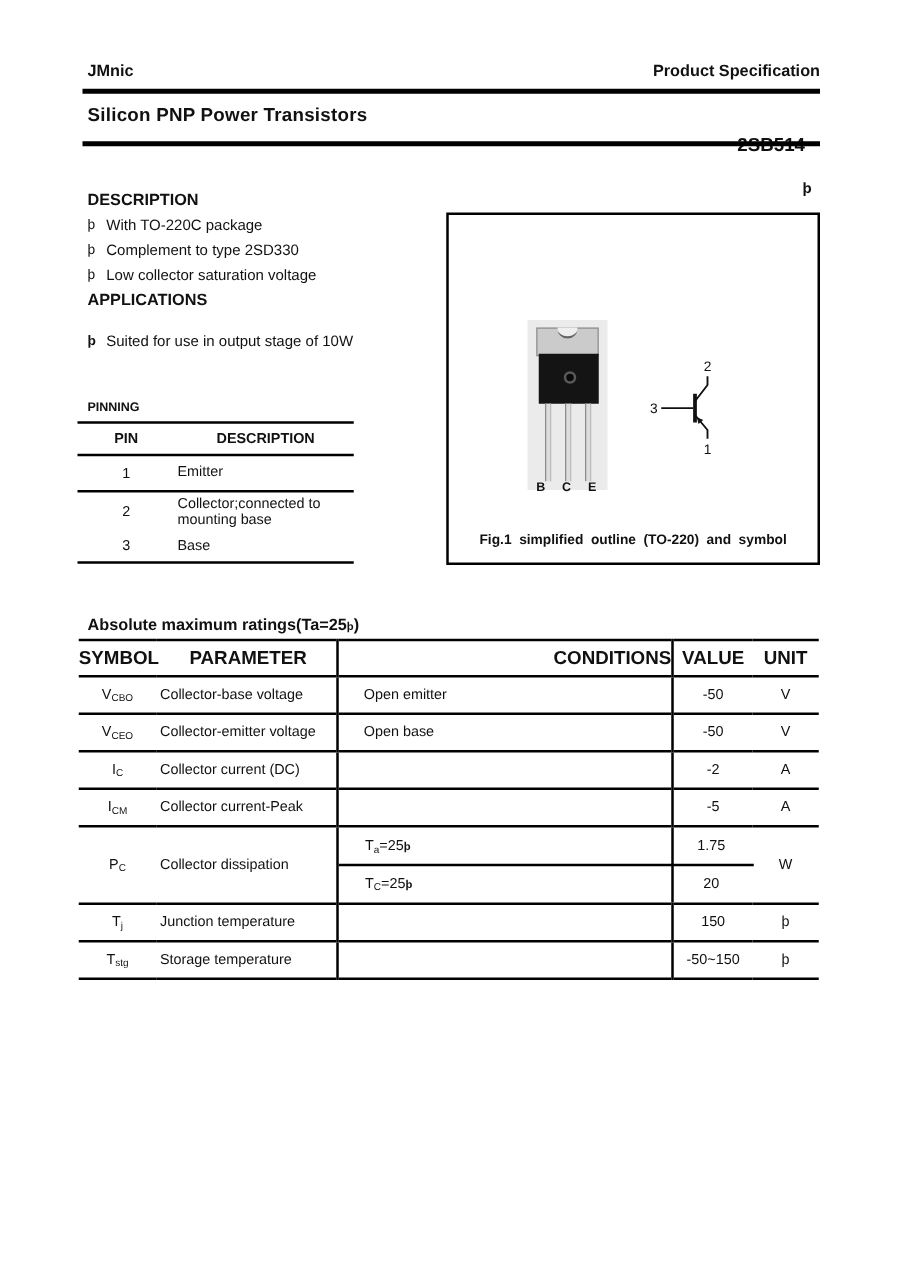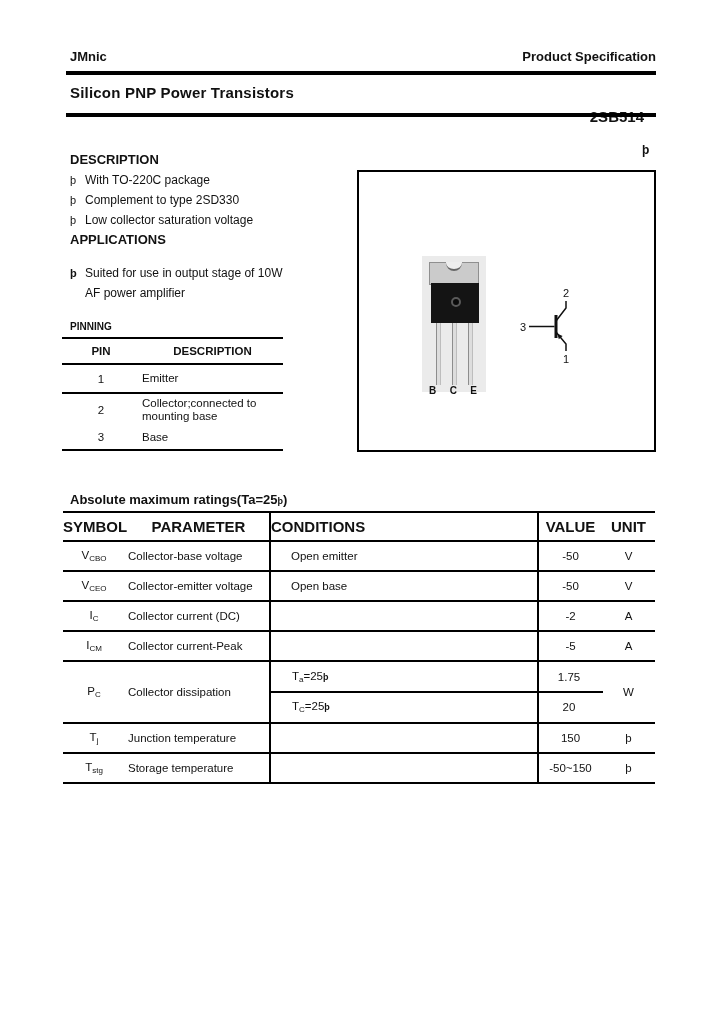--- a/index.html
+++ b/index.html
@@ -104,7 +104,6 @@
     <span class="bullet-glyph b">þ</span>
     <span>Suited for use in output stage of 10W</span>
   </div>
-  <div class="cont-line">AF power amplifier</div>
 </div>
 
 <div class="abs sec-head" style="left:70px;top:321px;font-size:10px;">PINNING</div>

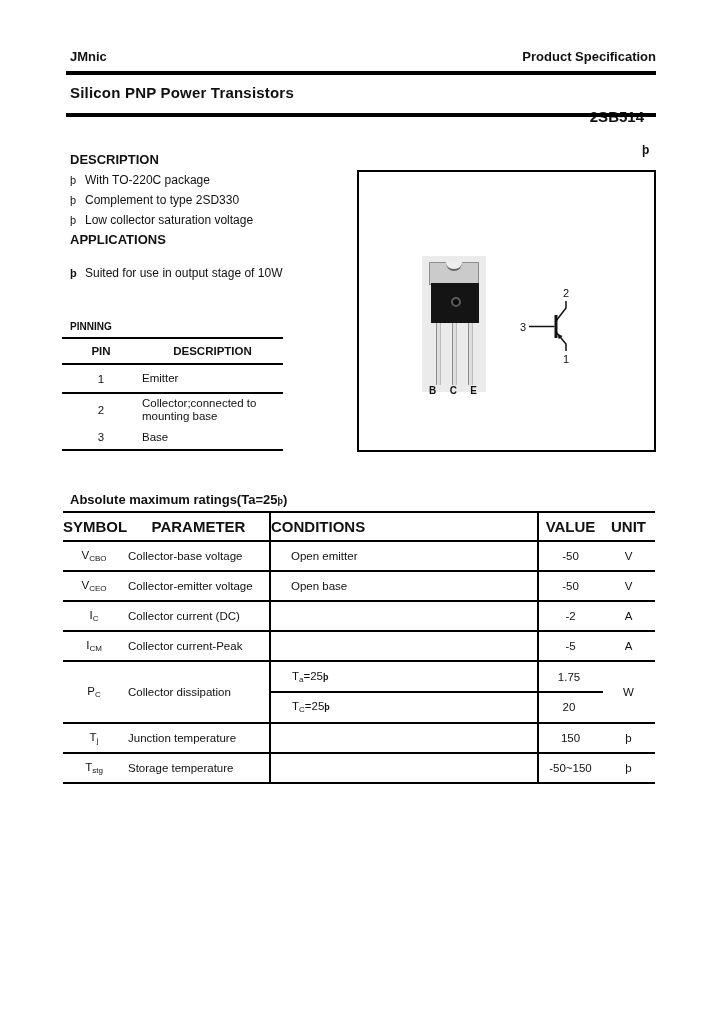--- a/index.html
+++ b/index.html
@@ -158,6 +158,7 @@
     <text x="44" y="77" font-size="11" fill="#111">1</text>
   </svg>
 
+  <div class="fig-caption">Fig.1 simplified outline (TO-220) and symbol</div>
 </div>
 
 <div class="abs ratings-title"><span>Absolute maximum ratings(Ta=25</span><span class="deg">þ</span><span>)</span></div>

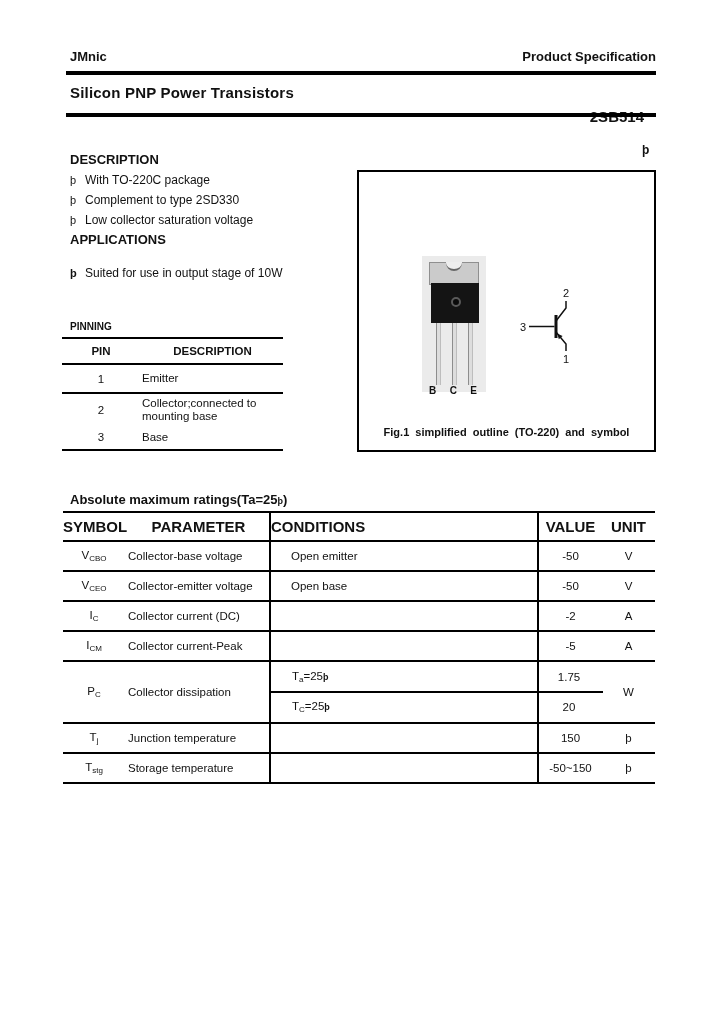--- a/index.html
+++ b/index.html
@@ -58,7 +58,7 @@
   .c-sym{text-align:center;}
   .c-par{text-align:left;padding-left:3px;}
   .c-cond{text-align:left;padding-left:20px;border-left:2px solid #000;border-right:2px solid #000;}
-  th.c-cond{text-align:left;padding-left:0;}
+  th.c-cond{text-align:right;padding-left:0;}
   .c-val{text-align:center;margin-left:33px;}
   .c-unit{text-align:center;}
   .h-head{height:27px;}

